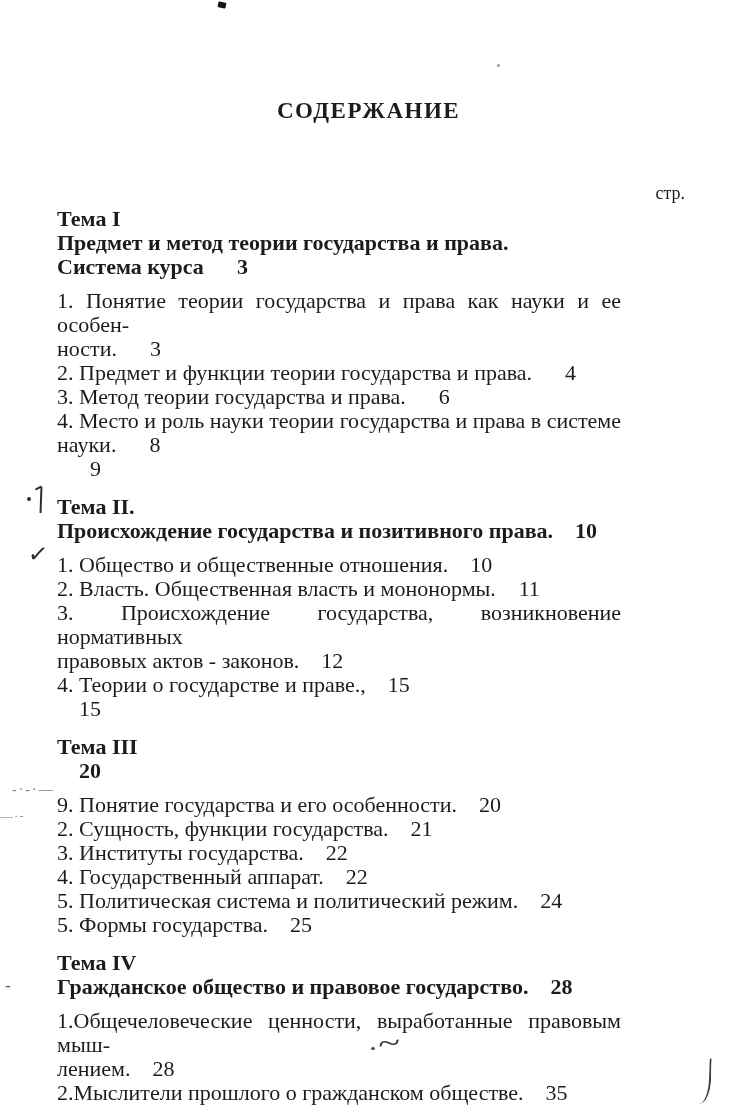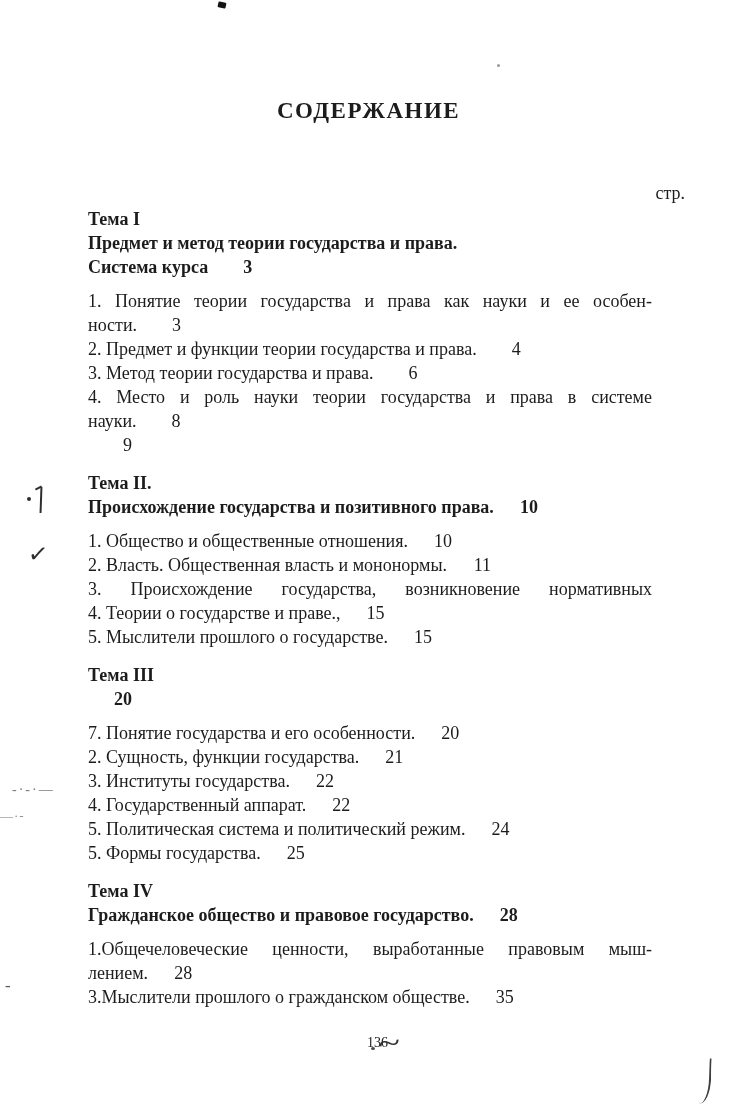--- a/index.html
+++ b/index.html
@@ -22,7 +22,7 @@
     text-align:right;
     font-size:18px;line-height:24px;padding-left:17px;
   }
-  .content{margin:0 54px 0 88px;font-size:18px;line-height:24px;}
+  .content{margin:0 54px 0 57px;font-size:22px;line-height:24px;}
   .sec{margin-top:14px;}
   .sec.first{margin-top:2px;}
   .theme,.btitle{font-weight:700;}

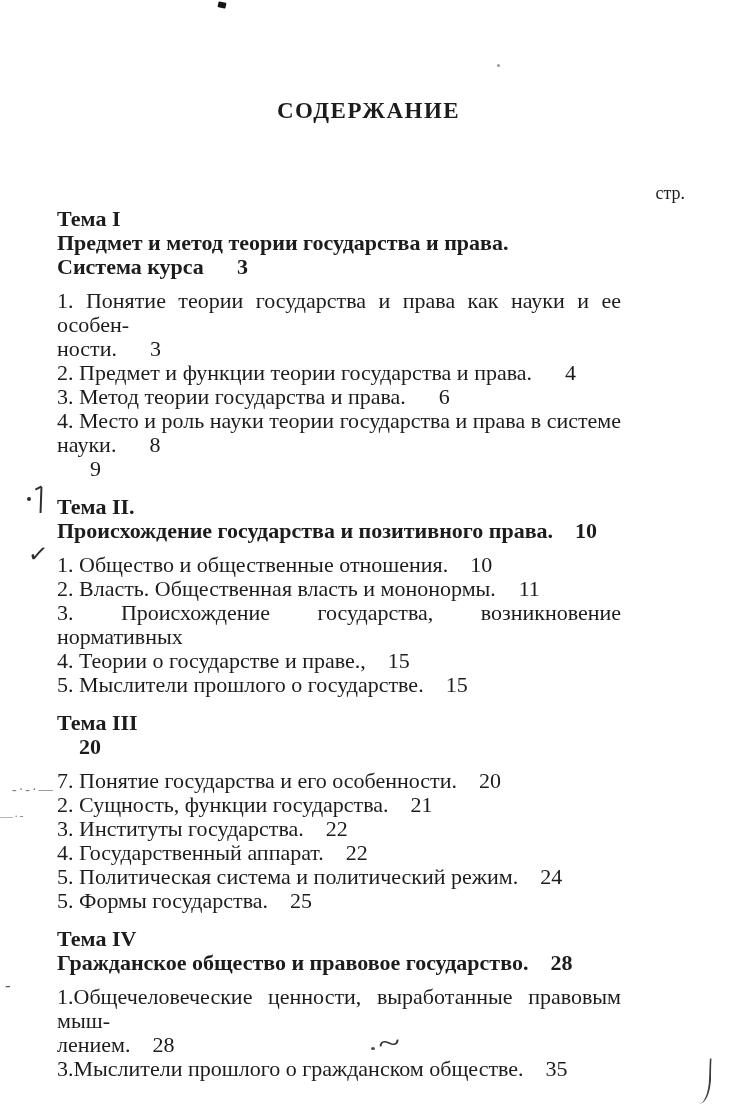--- a/index.html
+++ b/index.html
@@ -115,6 +115,10 @@
         </div>
         <div class="item">
           <div class="l1">3. Происхождение государства, возникновение нормативных</div>
+          <div class="row">
+            <span>правовых актов - законов.</span>
+            <span class="pg">12</span>
+          </div>
         </div>
         <div class="item row">
           <span>4. Теории о государстве и праве.,</span>

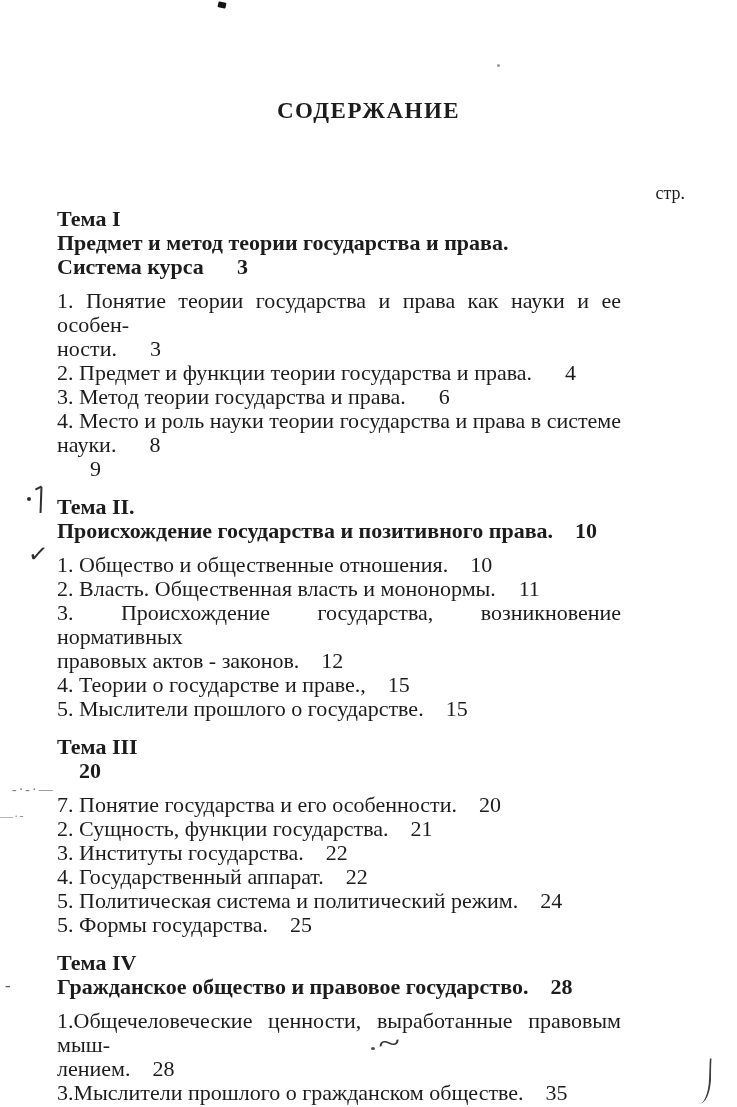--- a/index.html
+++ b/index.html
@@ -125,7 +125,6 @@
           <span class="pg">15</span>
         </div>
         <div class="item row">
-          <span>5. Мыслители прошлого о государстве.</span>
           <span class="pg">15</span>
         </div>
       </div>

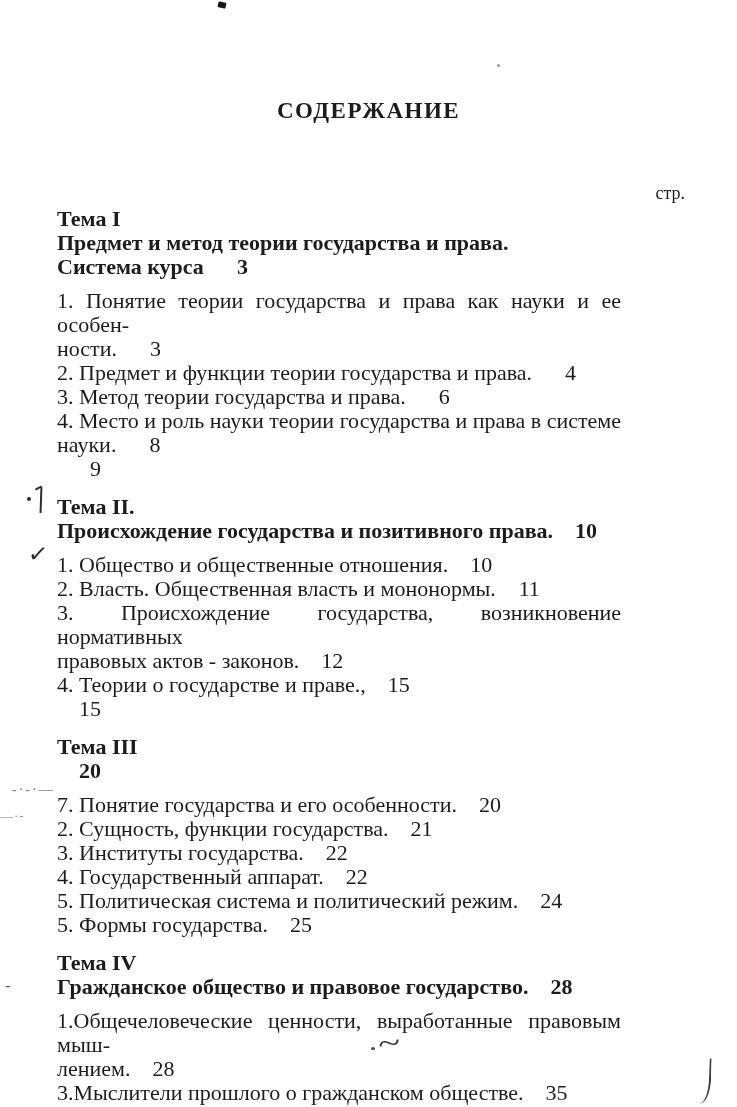--- a/index.html
+++ b/index.html
@@ -137,7 +137,7 @@
       </div>
       <div class="items">
         <div class="item row">
-          <span>7. Понятие государства и его особенности.</span>
+          <span>9. Понятие государства и его особенности.</span>
           <span class="pg">20</span>
         </div>
         <div class="item row">

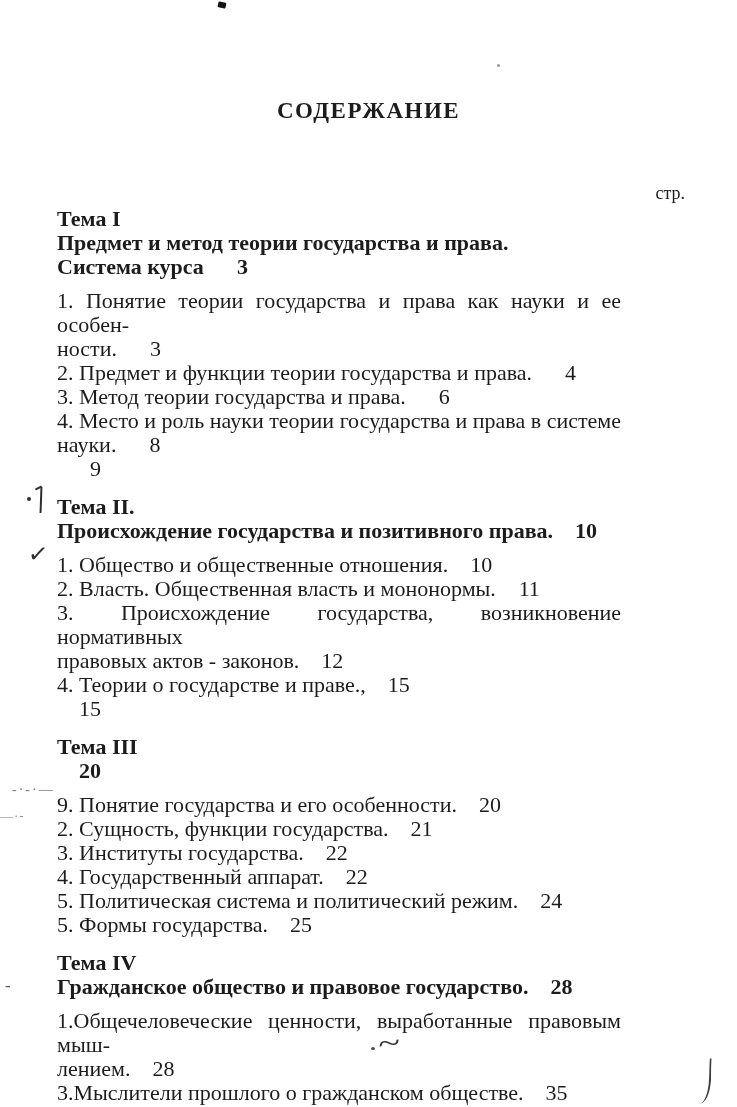--- a/index.html
+++ b/index.html
@@ -178,7 +178,7 @@
           </div>
         </div>
         <div class="item row">
-          <span>3.Мыслители прошлого о гражданском обществе.</span>
+          <span>2.Мыслители прошлого о гражданском обществе.</span>
           <span class="pg">35</span>
         </div>
       </div>

